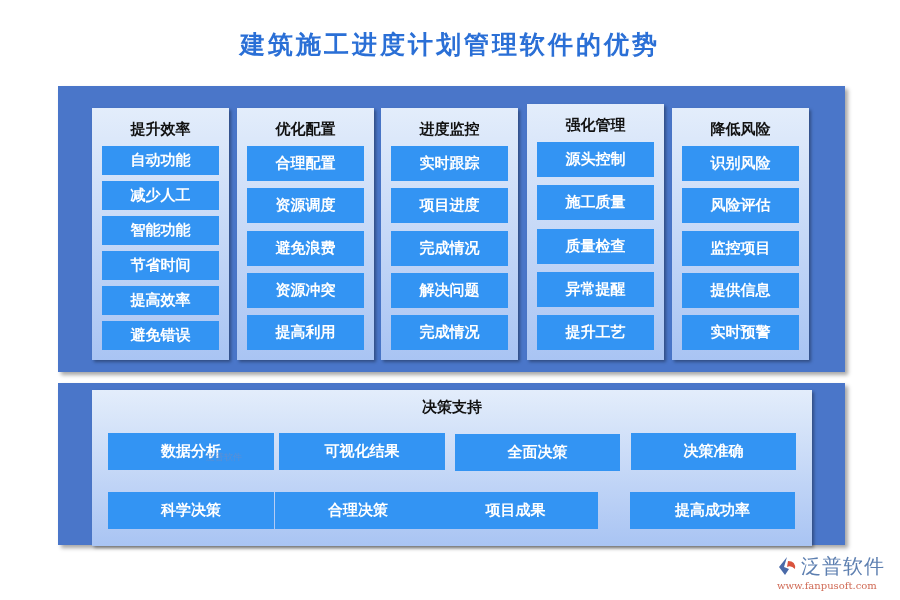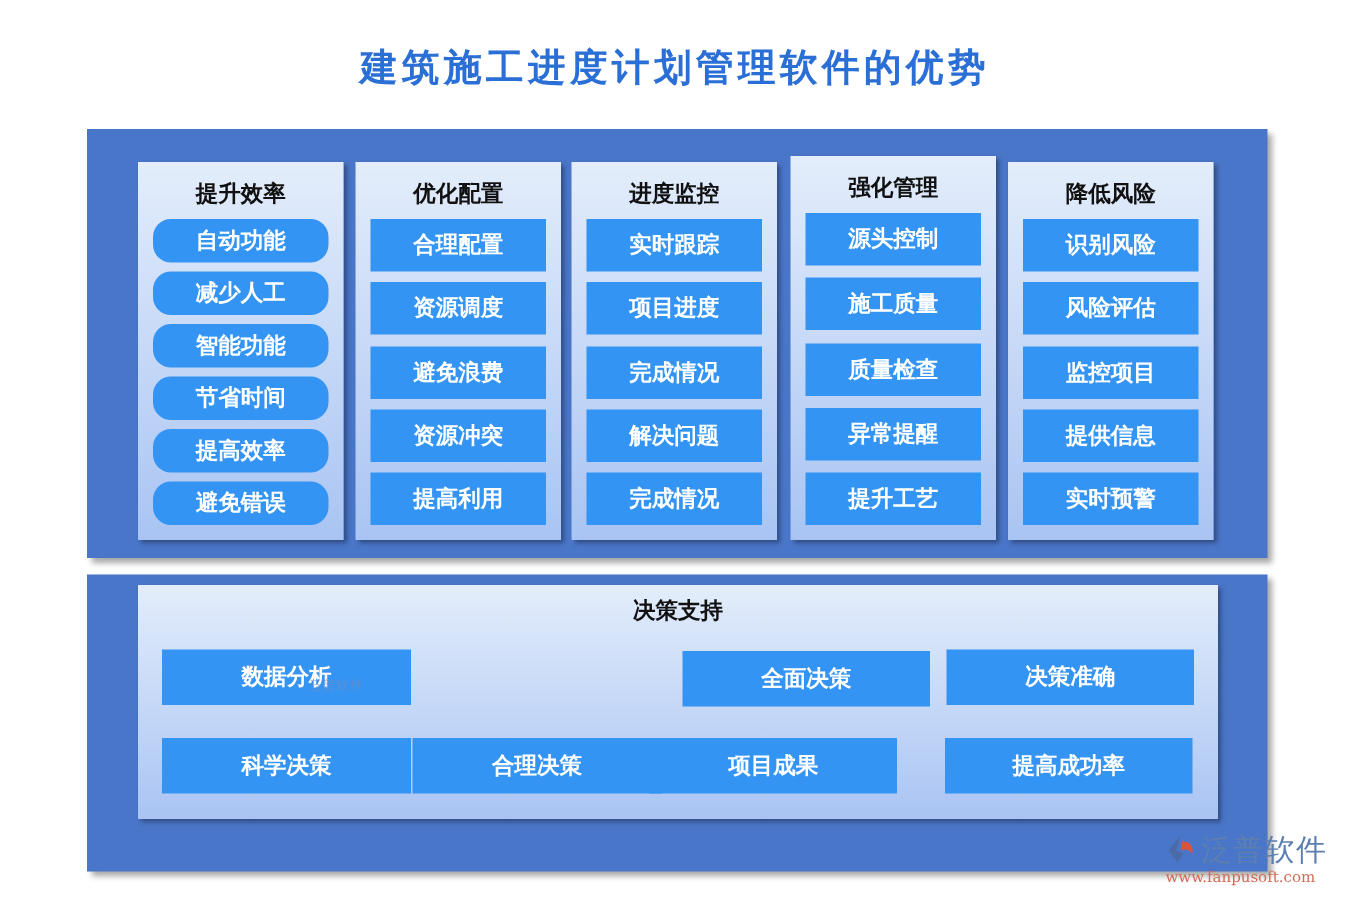--- a/index.html
+++ b/index.html
@@ -7,7 +7,7 @@
          font-family:"DejaVu Sans", "Liberation Sans", sans-serif; }
   .title { position:absolute; left:0; top:28px; width:900px; text-align:center;
            font-size:25px; font-weight:bold; color:#2a6fd6; letter-spacing:3px; }
-  .panel { position:absolute; background:#4a76c9; box-shadow:3px 3px 4px rgba(0,0,0,0.35); }
+  .panel { position:absolute; background:#4a76c9; box-shadow:3px 3px 4px rgba(0,0,0,0.35);font-family:Liberation Serif, serif; }
   .panel.top { left:58px; top:86px; width:787px; height:286px; }
   .panel.bottom { left:58px; top:383px; width:787px; height:198px; }
   .col { position:absolute; top:22px; width:137px; height:252px;

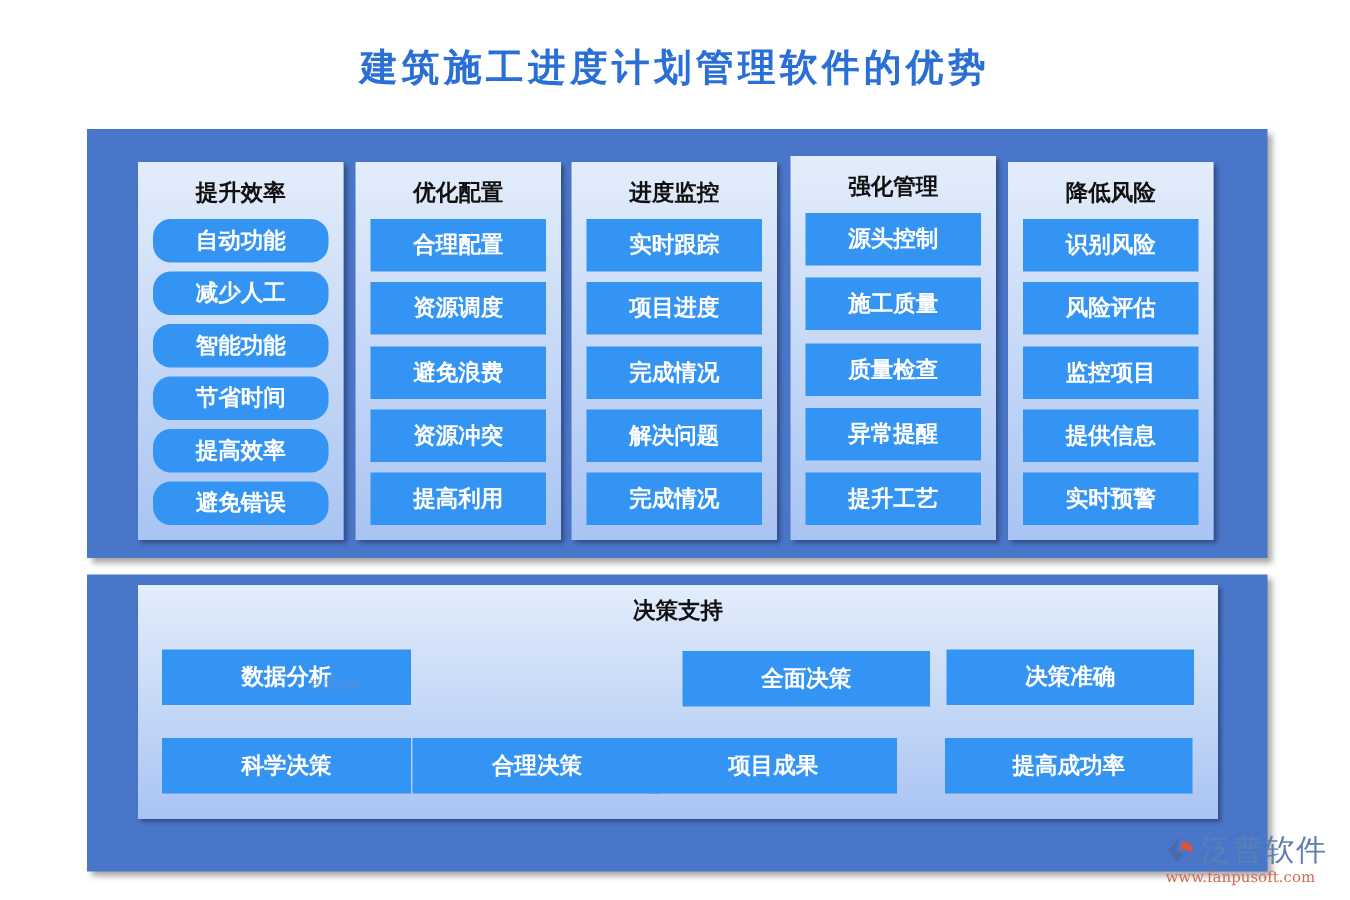--- a/index.html
+++ b/index.html
@@ -17,7 +17,7 @@
   .items { position:absolute; left:10px; right:10px; top:38px; bottom:10px; display:flex; flex-direction:column; justify-content:space-between; }
   .item { background:#3394f3; color:#fff; font-weight:bold; font-size:15px; text-align:center;
           display:flex; align-items:center; justify-content:center; }
-  .col.six .item { height:29px;border-radius:12px; }
+  .col.six .item { height:29px; }
   .col.five .item { height:35px; }
   .dec { position:absolute; left:34px; top:7px; width:720px; height:156px;
          background:linear-gradient(#e3edfb, #a9c4f3); box-shadow:2px 2px 3px rgba(0,0,0,0.35); }

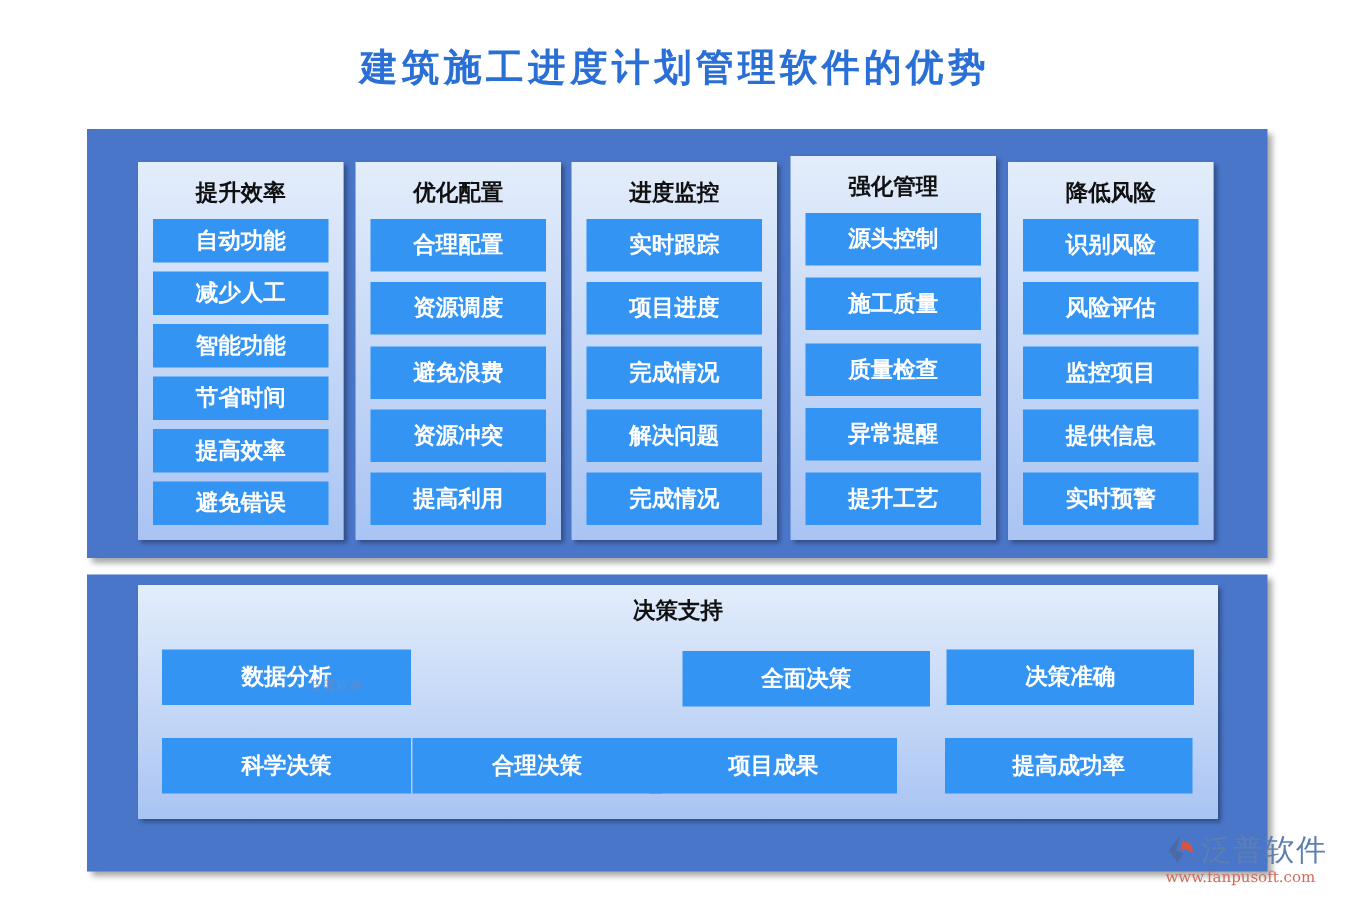--- a/index.html
+++ b/index.html
@@ -9,7 +9,7 @@
            font-size:25px; font-weight:bold; color:#2a6fd6; letter-spacing:3px; }
   .panel { position:absolute; background:#4a76c9; box-shadow:3px 3px 4px rgba(0,0,0,0.35);font-family:Liberation Serif, serif; }
   .panel.top { left:58px; top:86px; width:787px; height:286px; }
-  .panel.bottom { left:58px; top:383px; width:787px; height:198px; }
+  .panel.bottom { left:58px; top:383px; width:787px; height:162px; }
   .col { position:absolute; top:22px; width:137px; height:252px;
          background:linear-gradient(#e3edfb, #a9c4f3);
          box-shadow:2px 2px 3px rgba(0,0,0,0.35); }

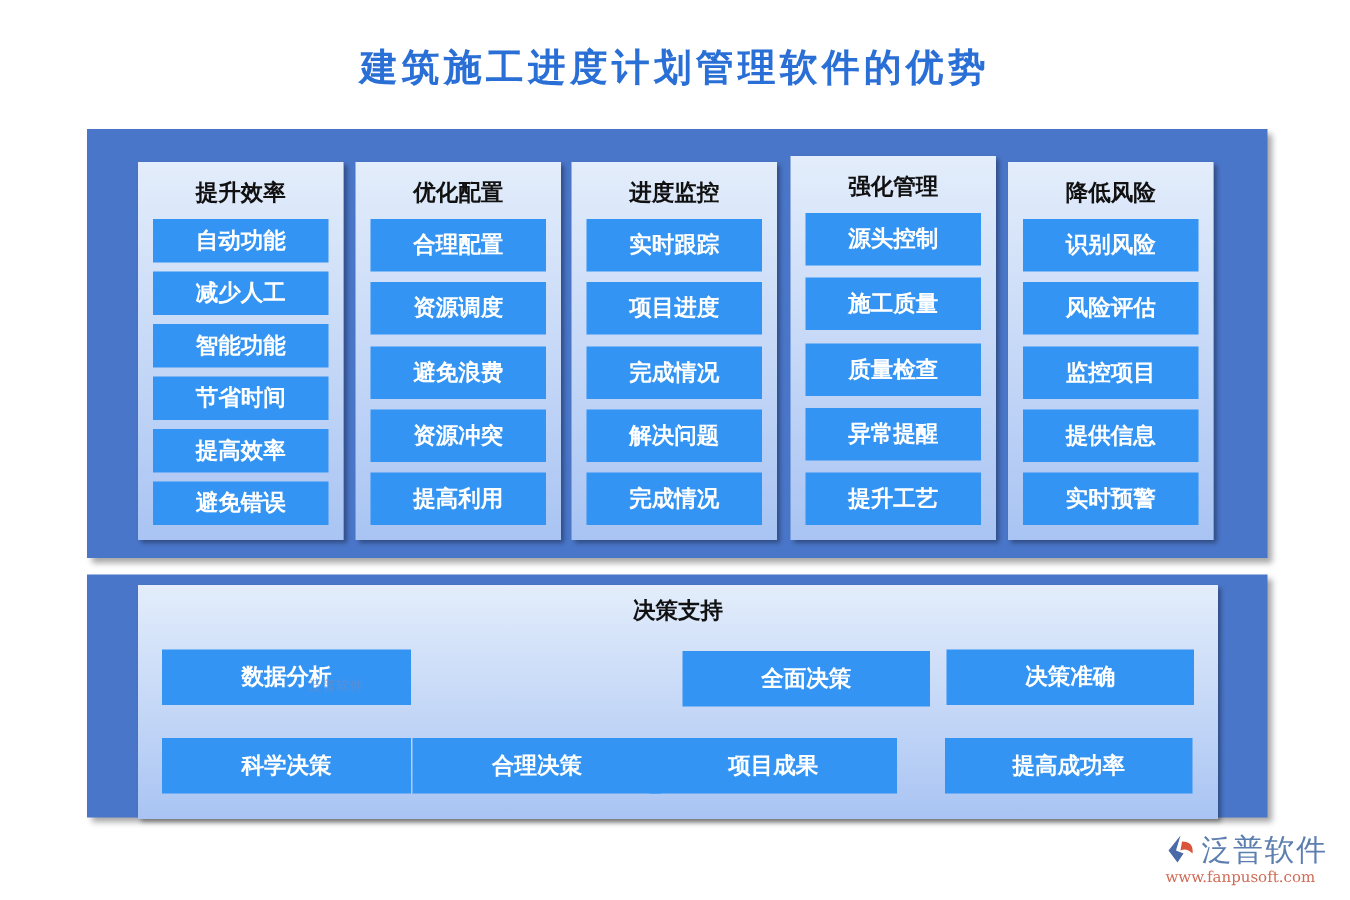--- a/index.html
+++ b/index.html
@@ -93,6 +93,7 @@
   <div class="dec">
     <div class="dec-title">决策支持</div>
     <div class="dec-item" style="left:16px; top:43px; width:166px;">数据分析</div>
+    <div class="dec-item" style="left:187px; top:43px; width:166px;">可视化结果</div>
     <div class="dec-item" style="left:363px; top:44px; width:165px;">全面决策</div>
     <div class="dec-item" style="left:539px; top:43px; width:165px;">决策准确</div>
     <div class="dec-item" style="left:16px; top:102px; width:166px;">科学决策</div>

